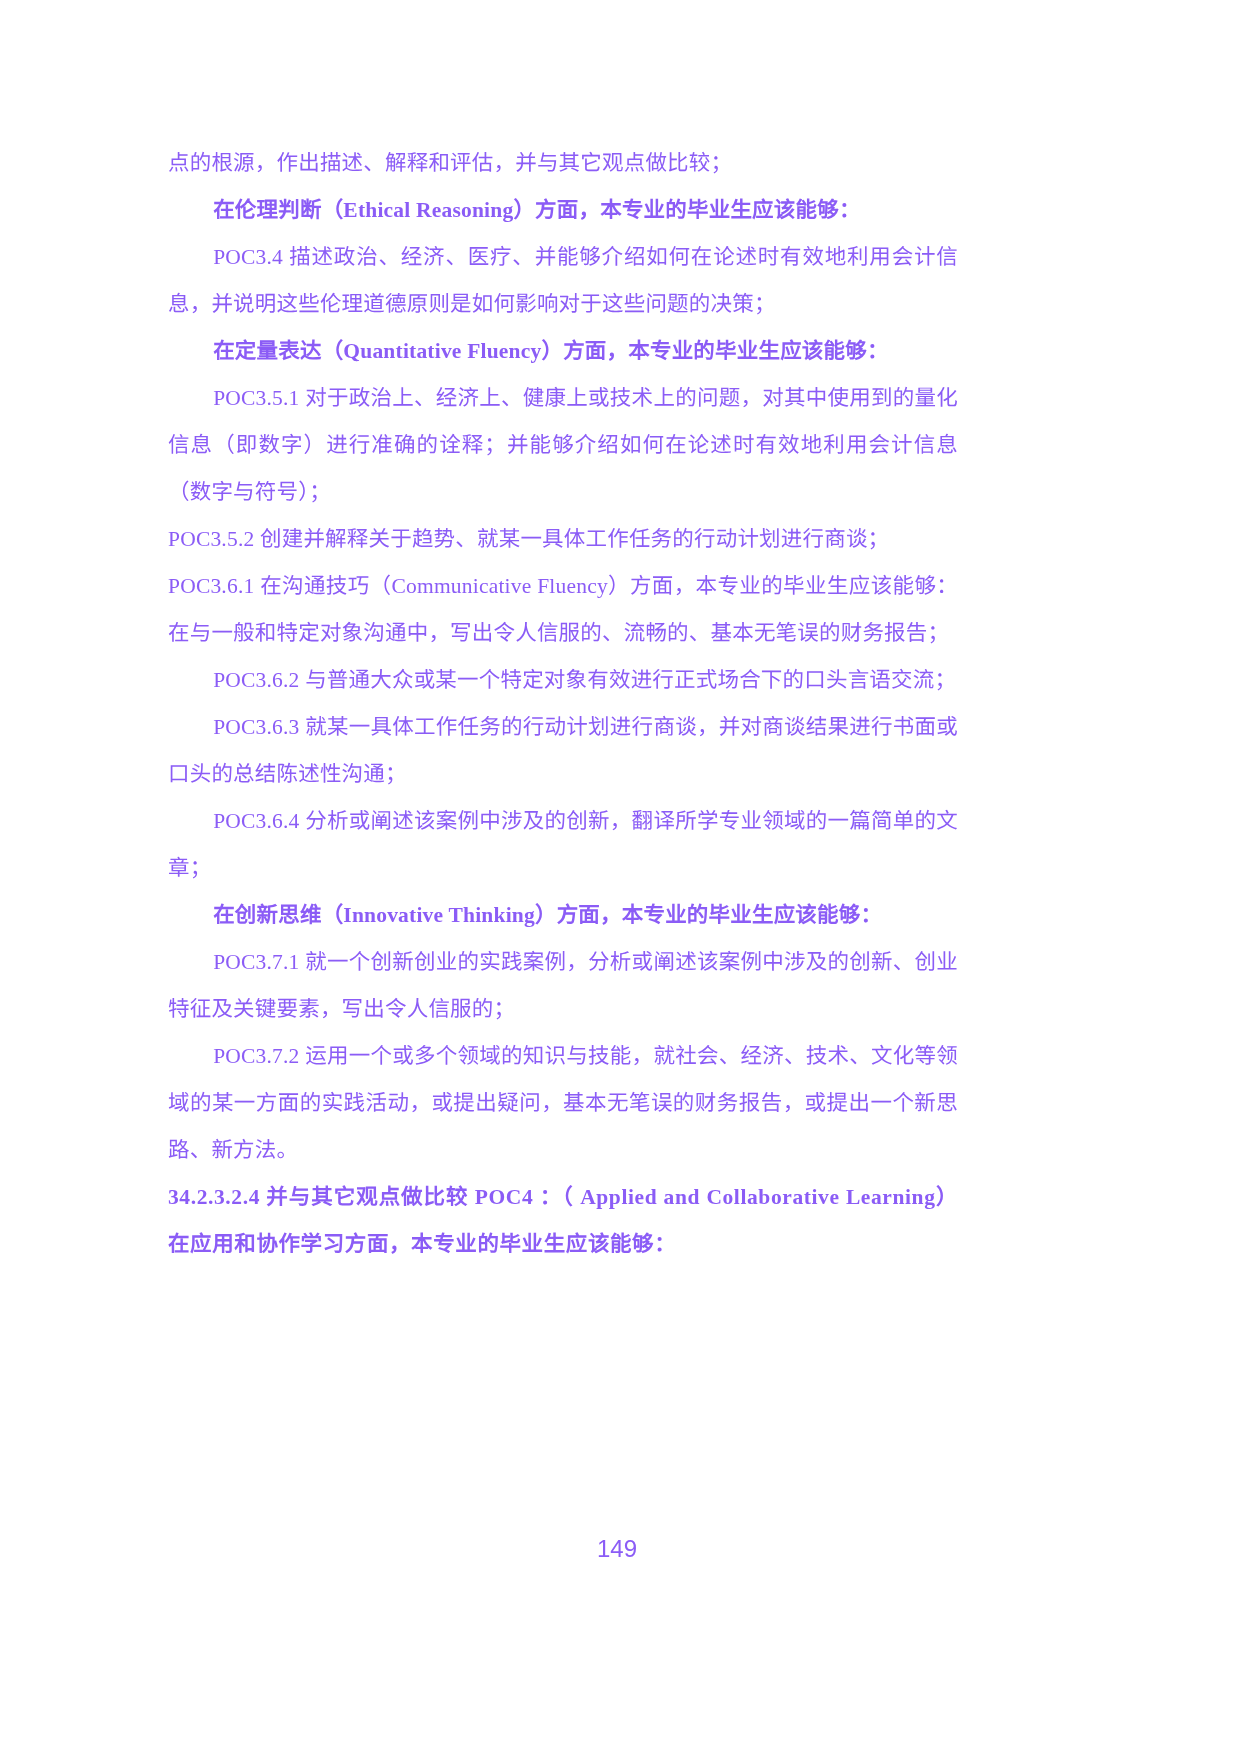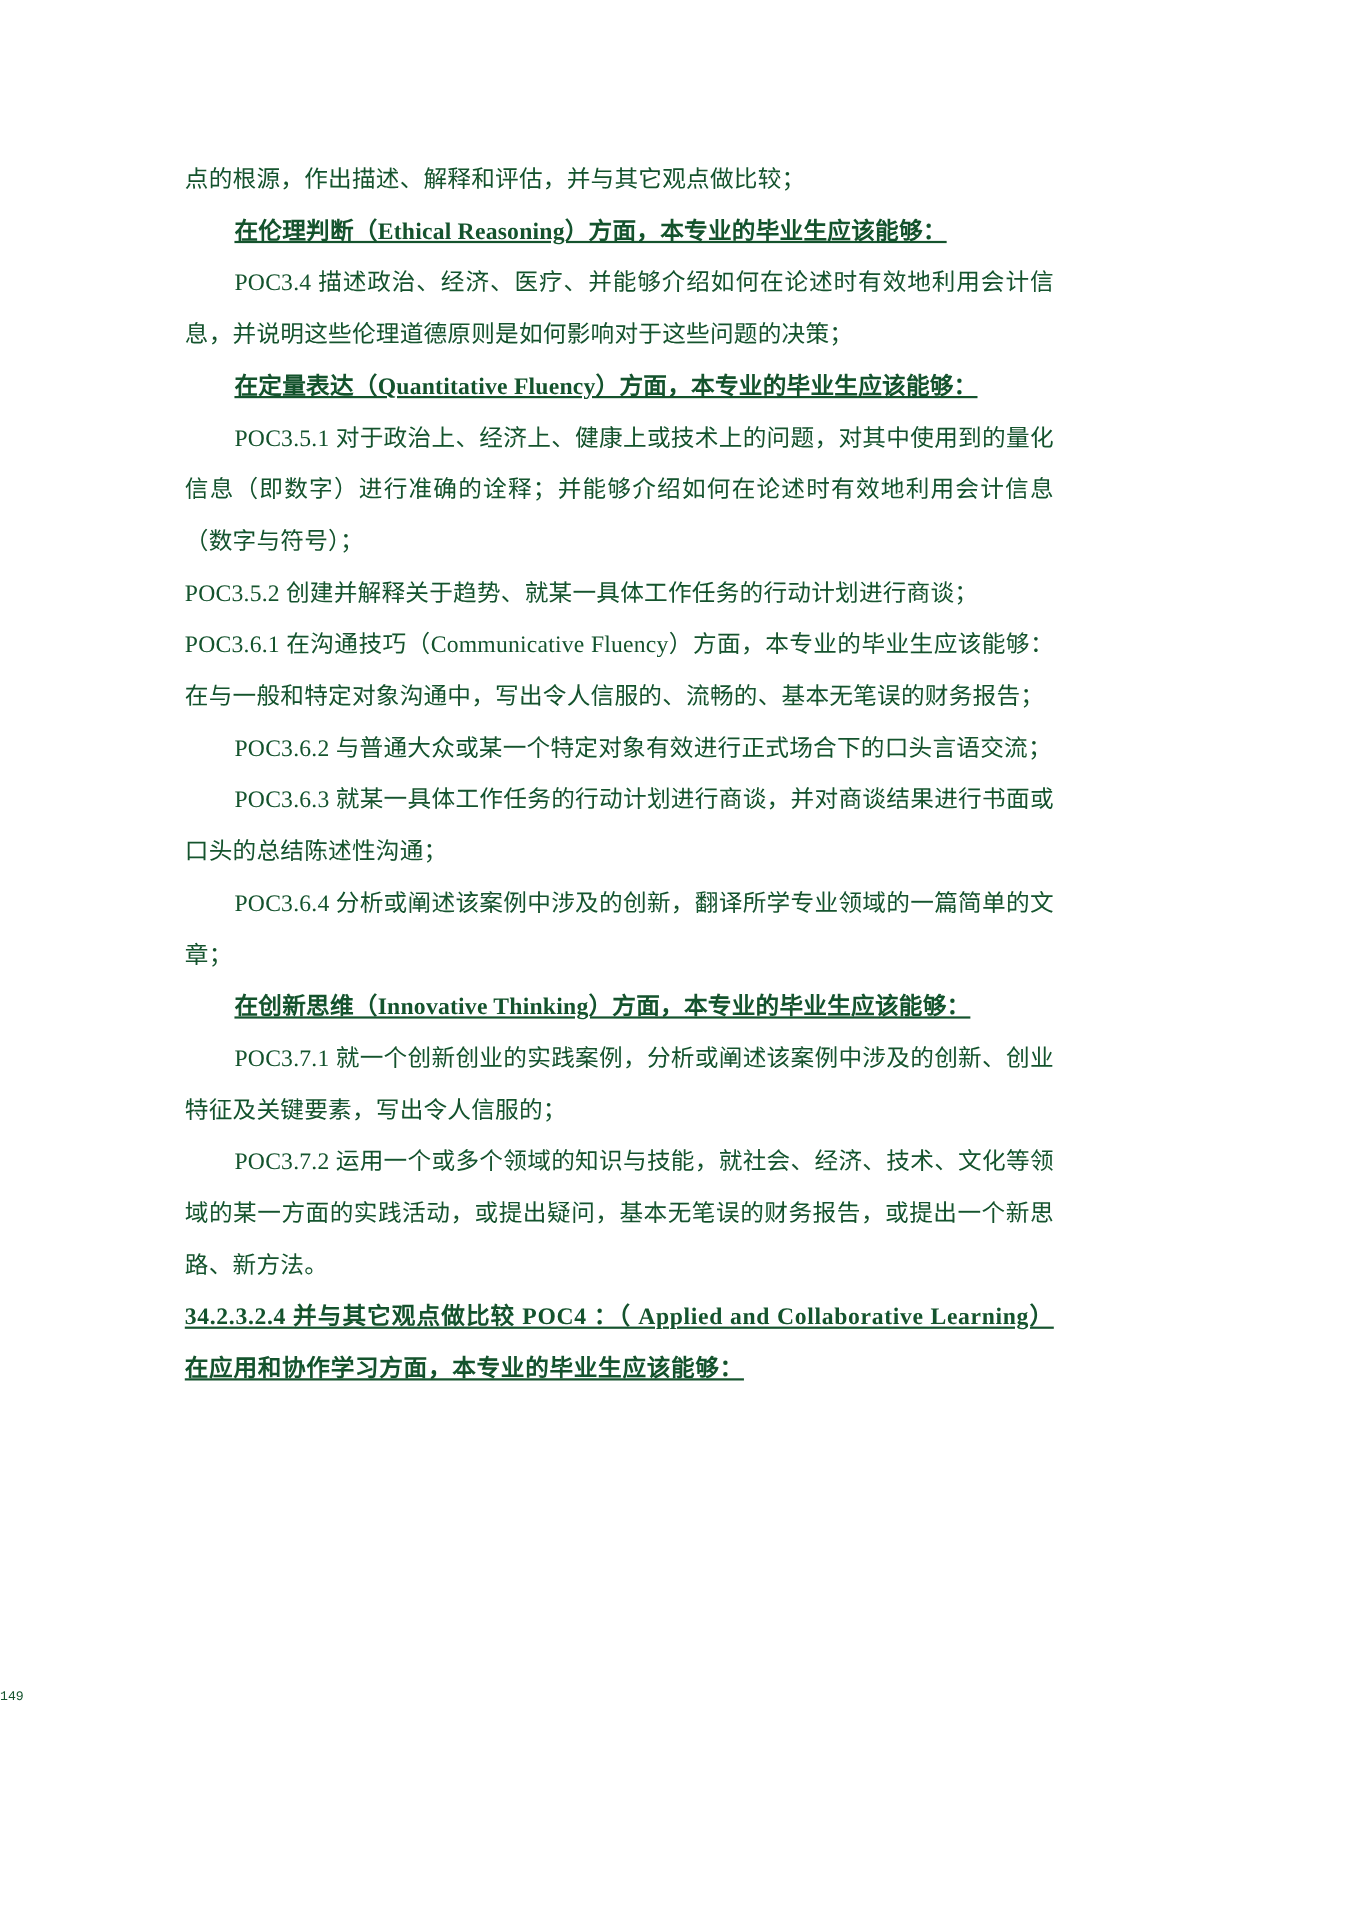--- a/index.html
+++ b/index.html
@@ -15,7 +15,7 @@
     margin: 0 auto;
     box-sizing: border-box;
     font-family: "Liberation Serif", "DejaVu Serif", serif;
-    color: #14532d;
+    color: #8b5cf6;
   }
   .content {
     position: absolute;

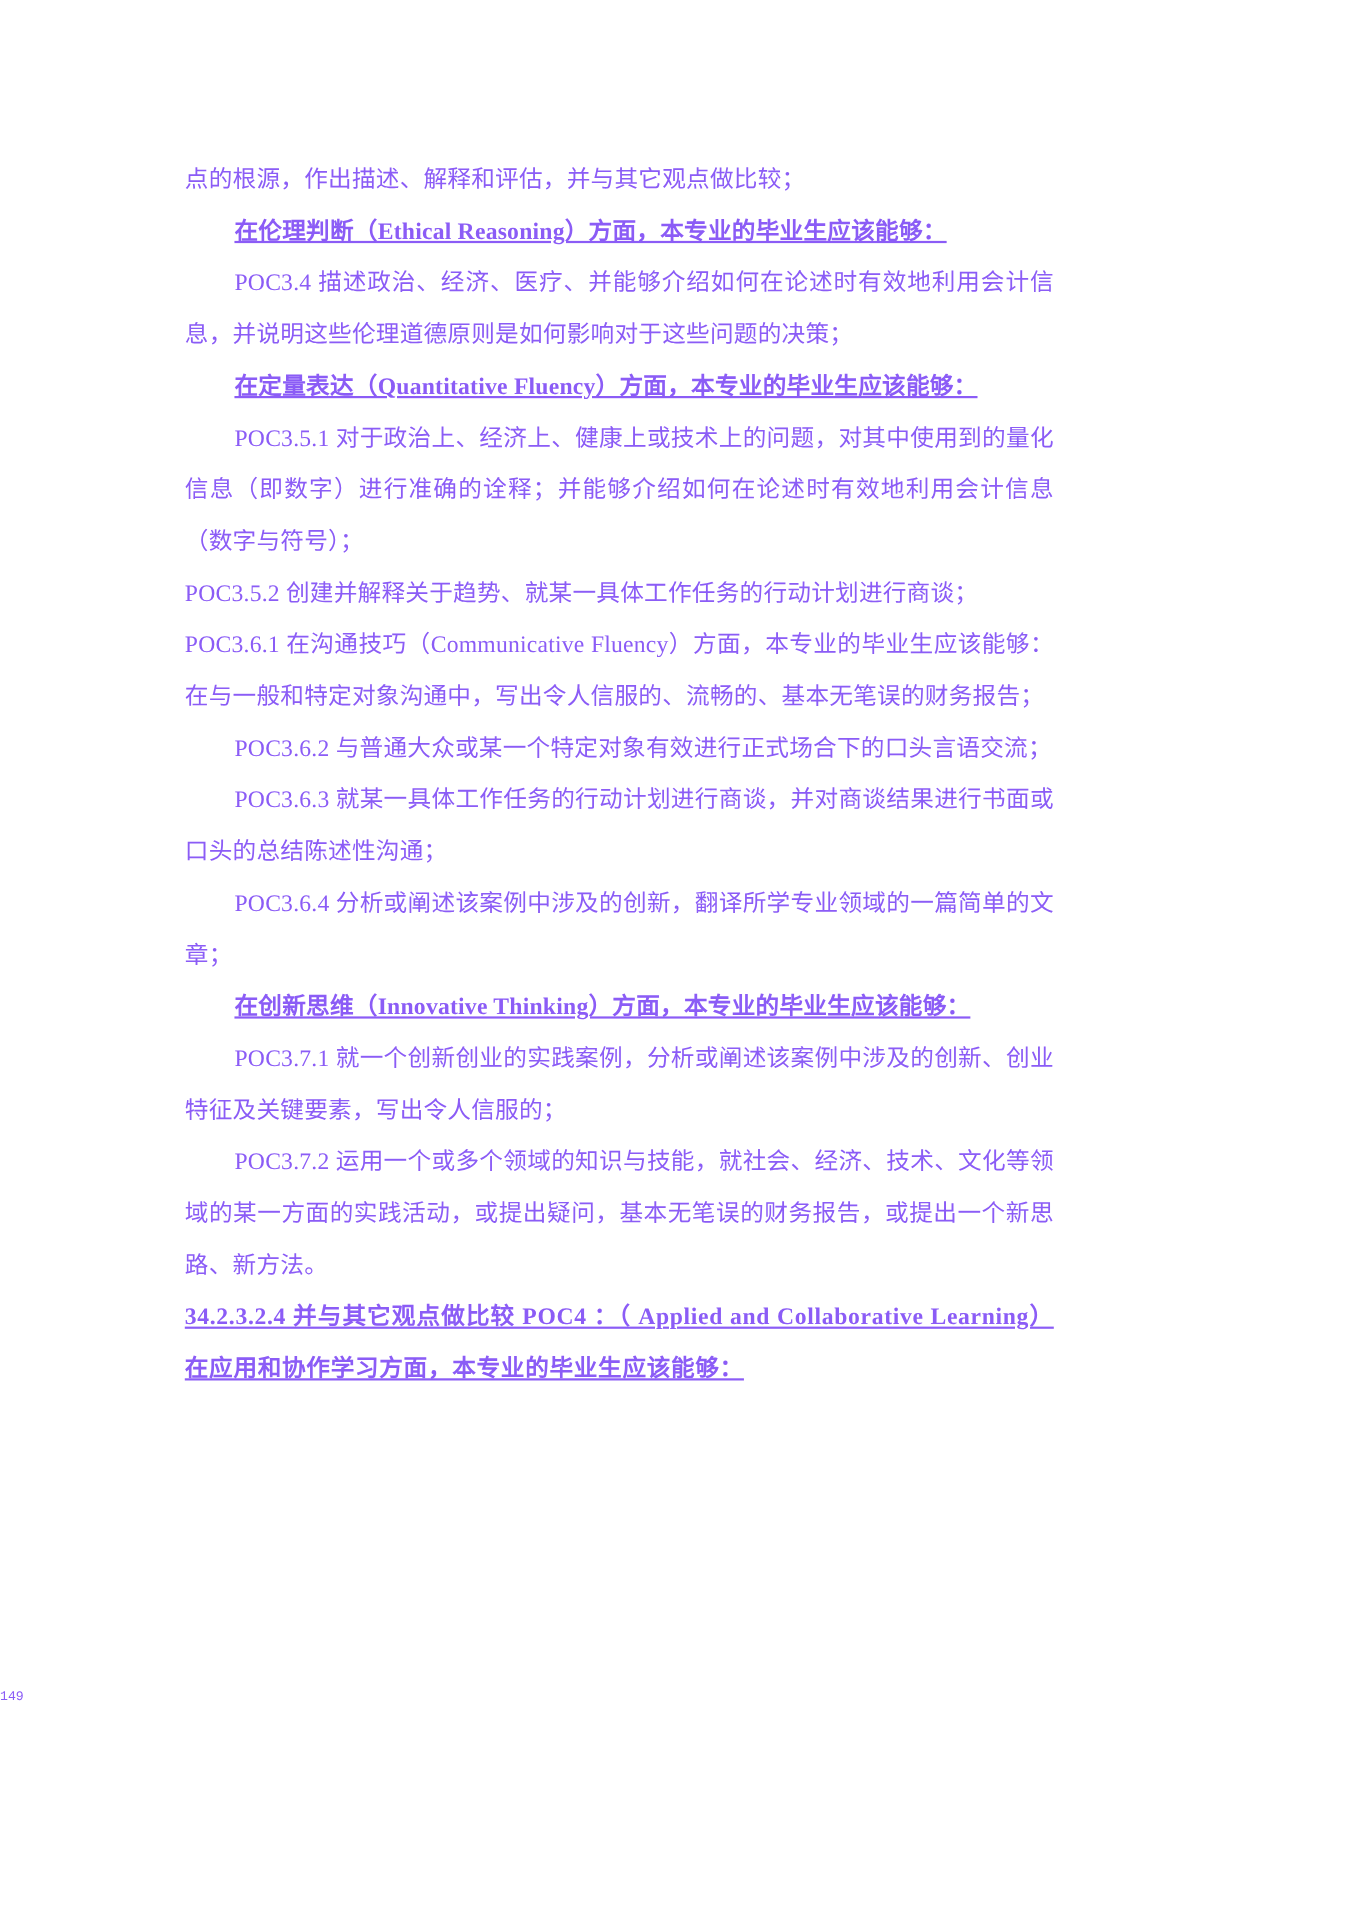--- a/index.html
+++ b/index.html
@@ -39,7 +39,6 @@
   }
   p.bold-line {
     font-weight: bold;
-    text-decoration: underline;
   }
   .spaced {
     letter-spacing: 0.6px;

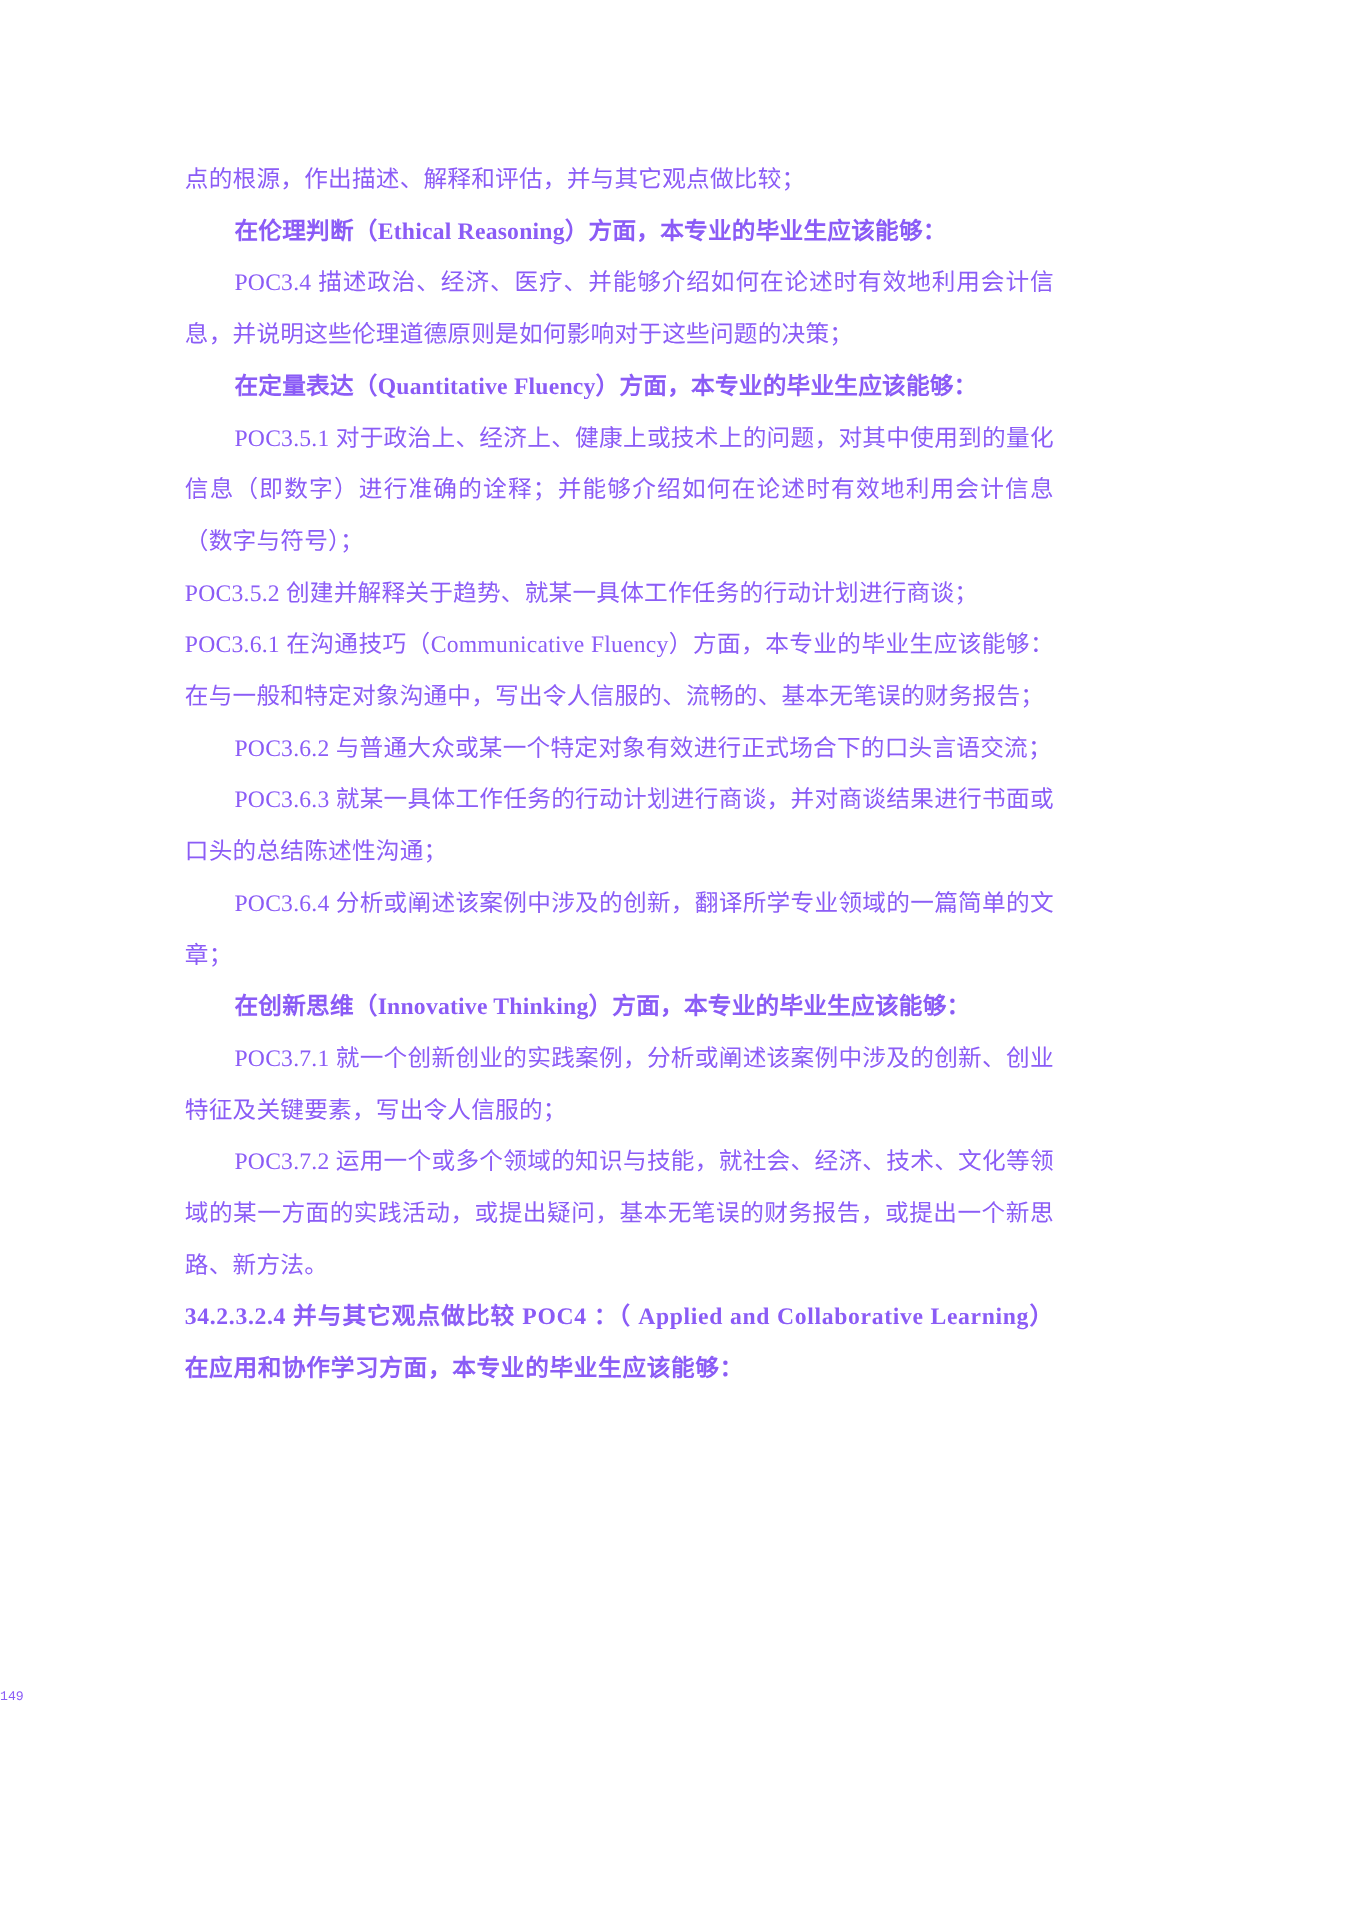--- a/index.html
+++ b/index.html
@@ -48,9 +48,9 @@
     left: 0;
     right: 0;
     top: 1535px;
-    text-align: left;
-    font-size: 12px;
-    font-family: Liberation Mono, monospace;
+    text-align: center;
+    font-size: 24px;
+    font-family: Liberation Sans, sans-serif;
   }
 </style>
 </head>

